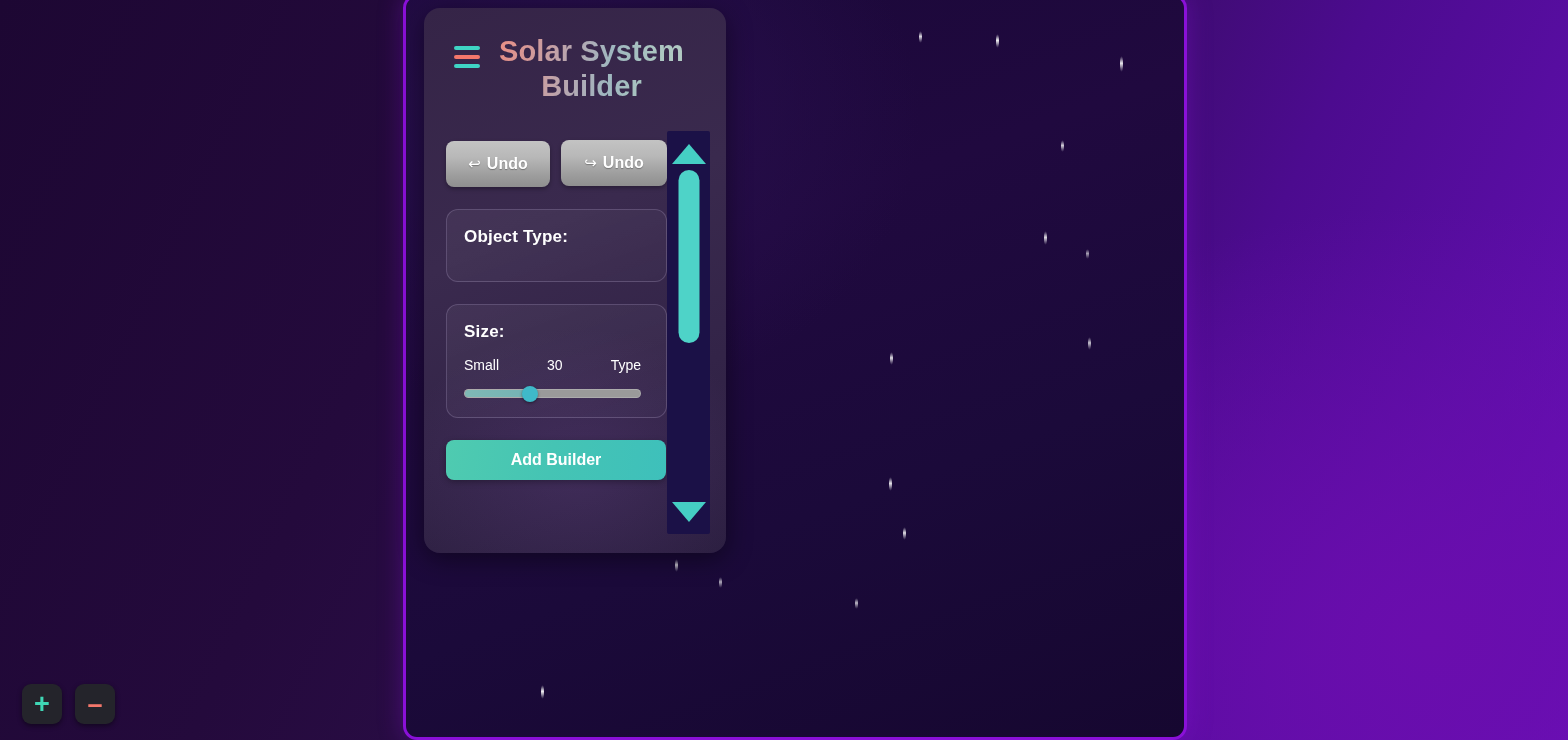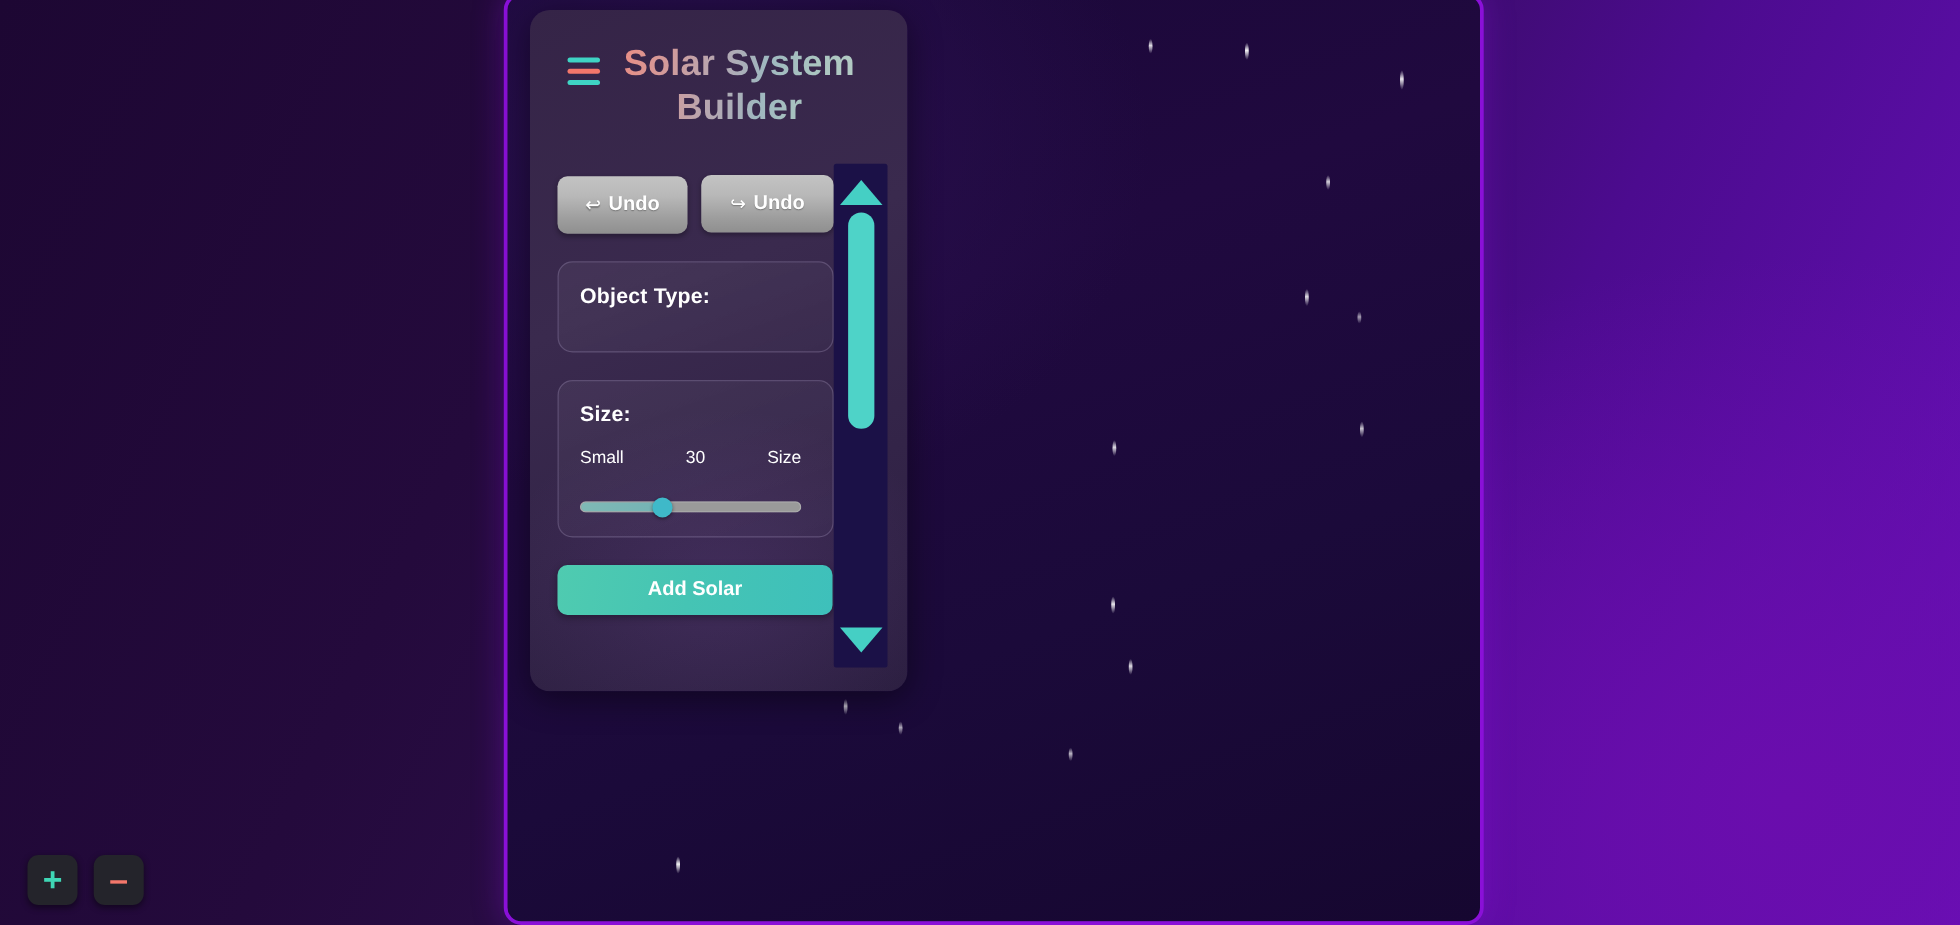--- a/index.html
+++ b/index.html
@@ -174,7 +174,7 @@
   .size-scale {
     display:flex; justify-content:space-between; align-items:baseline;
     color:#ffffff; font-size:14px;
-    margin-bottom:28px;
+    margin-bottom:16px;
   }
   #size-slider {
     position:relative;

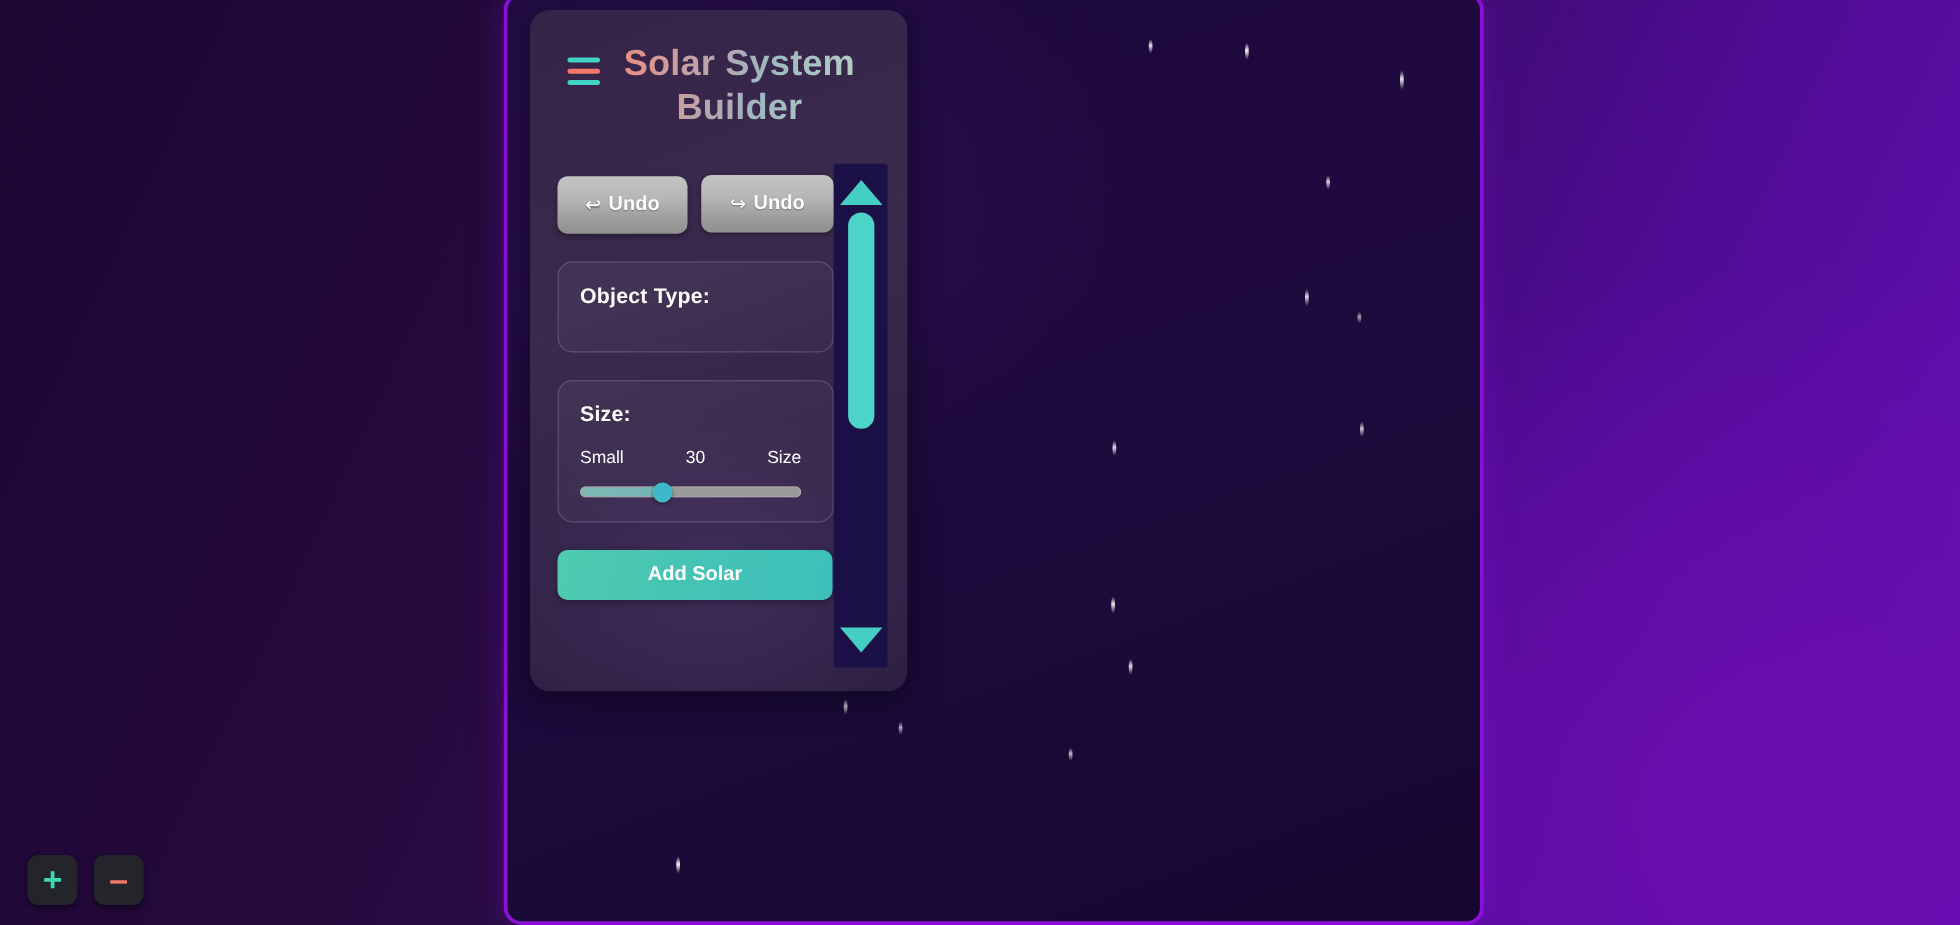--- a/index.html
+++ b/index.html
@@ -314,7 +314,7 @@
         <div class="size-scale">
           <span>Small</span>
           <span>30</span>
-          <span>Size</span>
+          <span>Type</span>
         </div>
         <div id="size-slider">
           <div id="size-slider-fill" style="width: 37%;"></div>

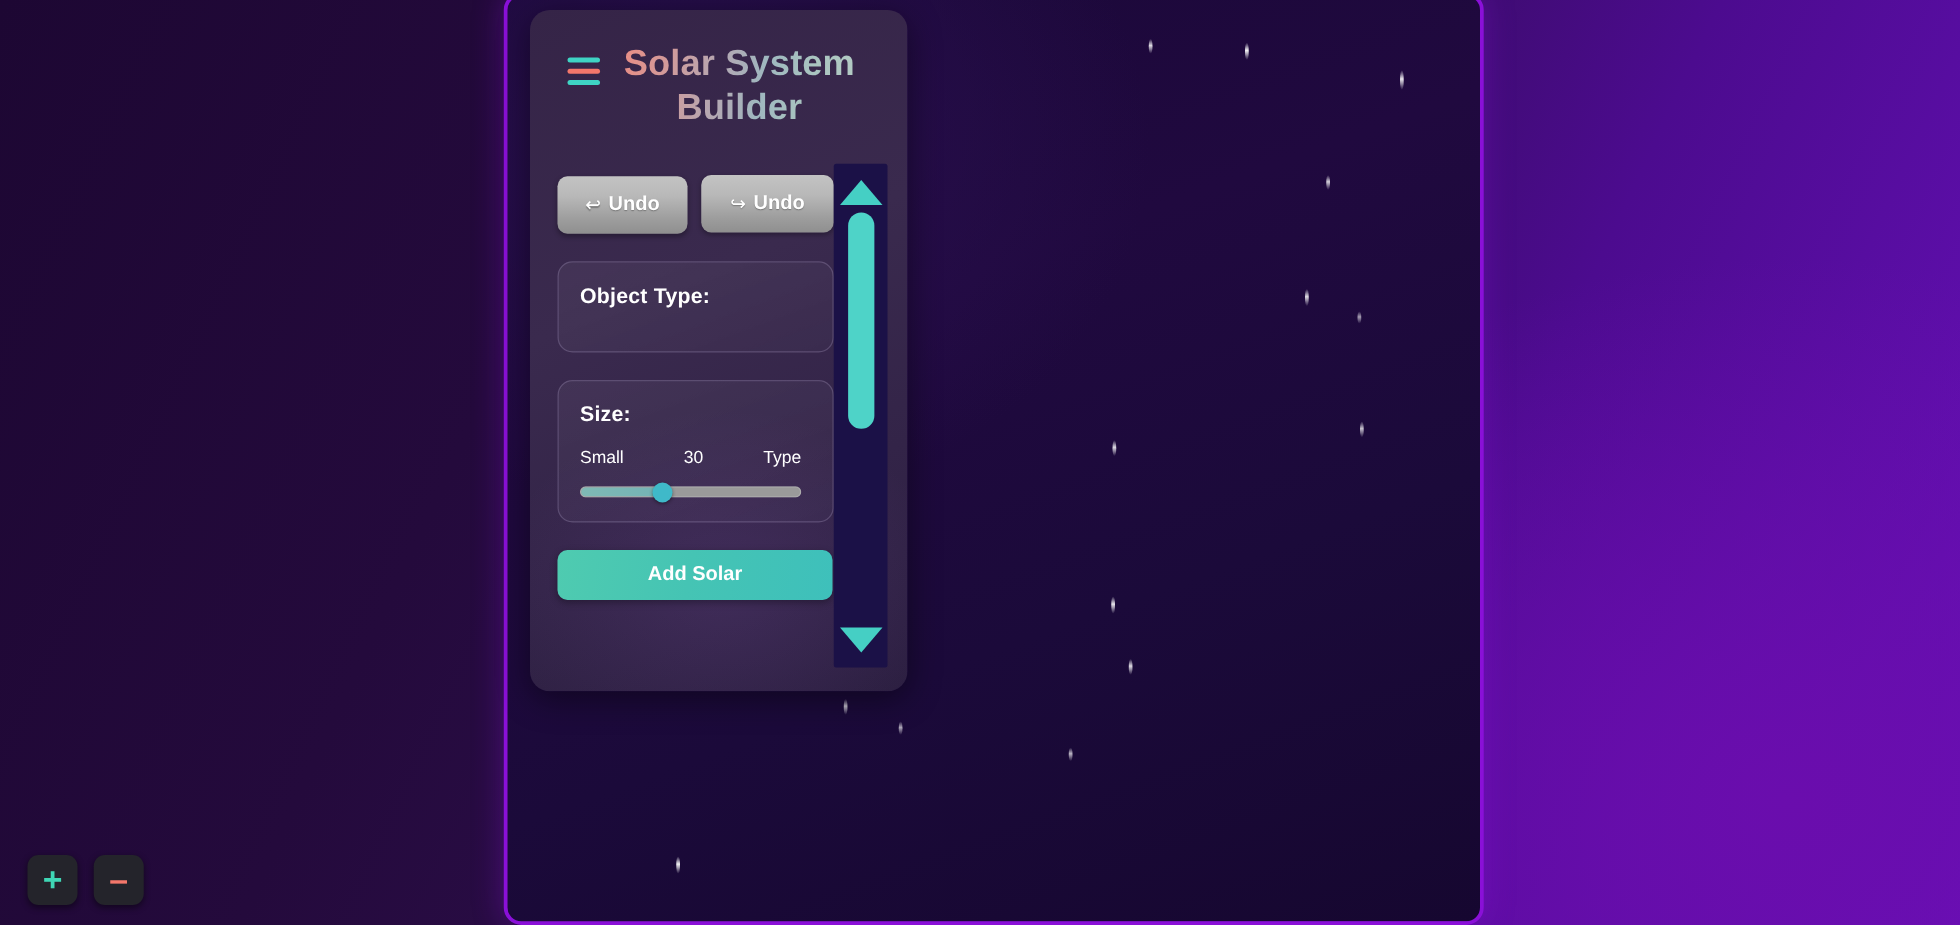--- a/index.html
+++ b/index.html
@@ -323,7 +323,7 @@
       </div>
 
       
-      <button id="add-object-button">Add Solar</button>
+      <button id="add-object-button">Add Builder</button>
 
     </div>
   </div>

